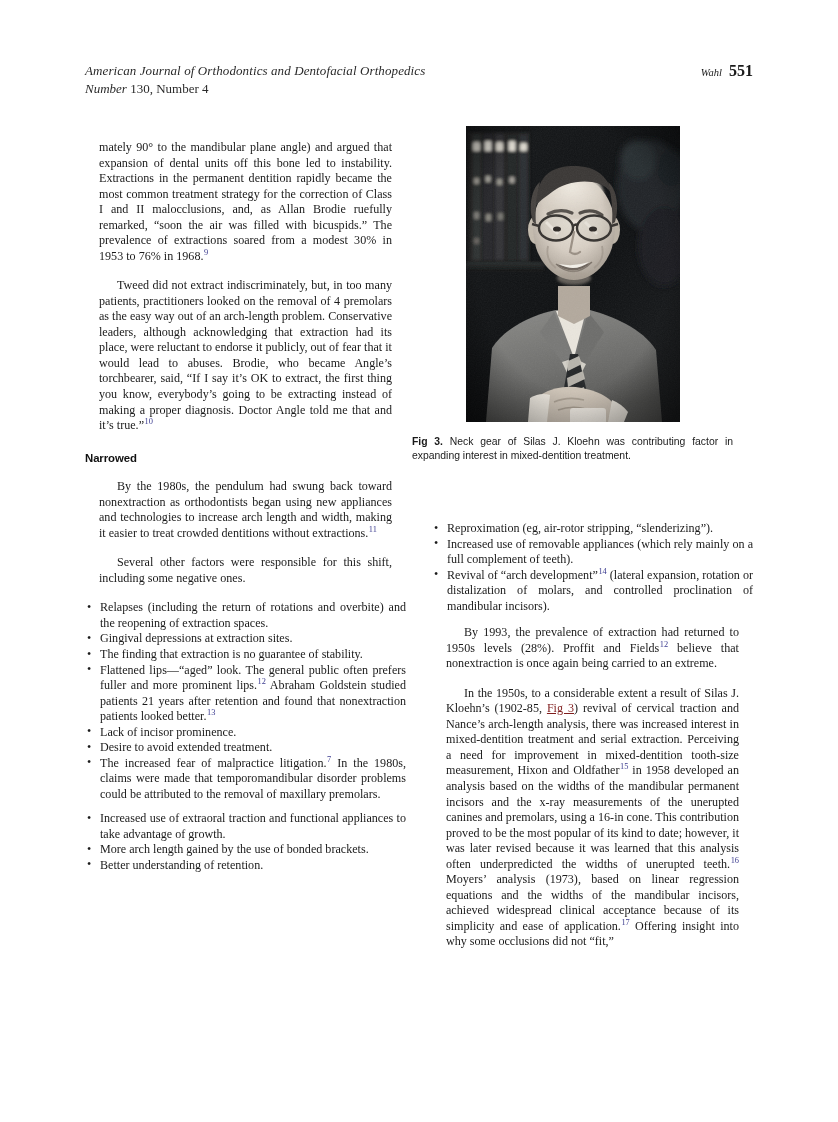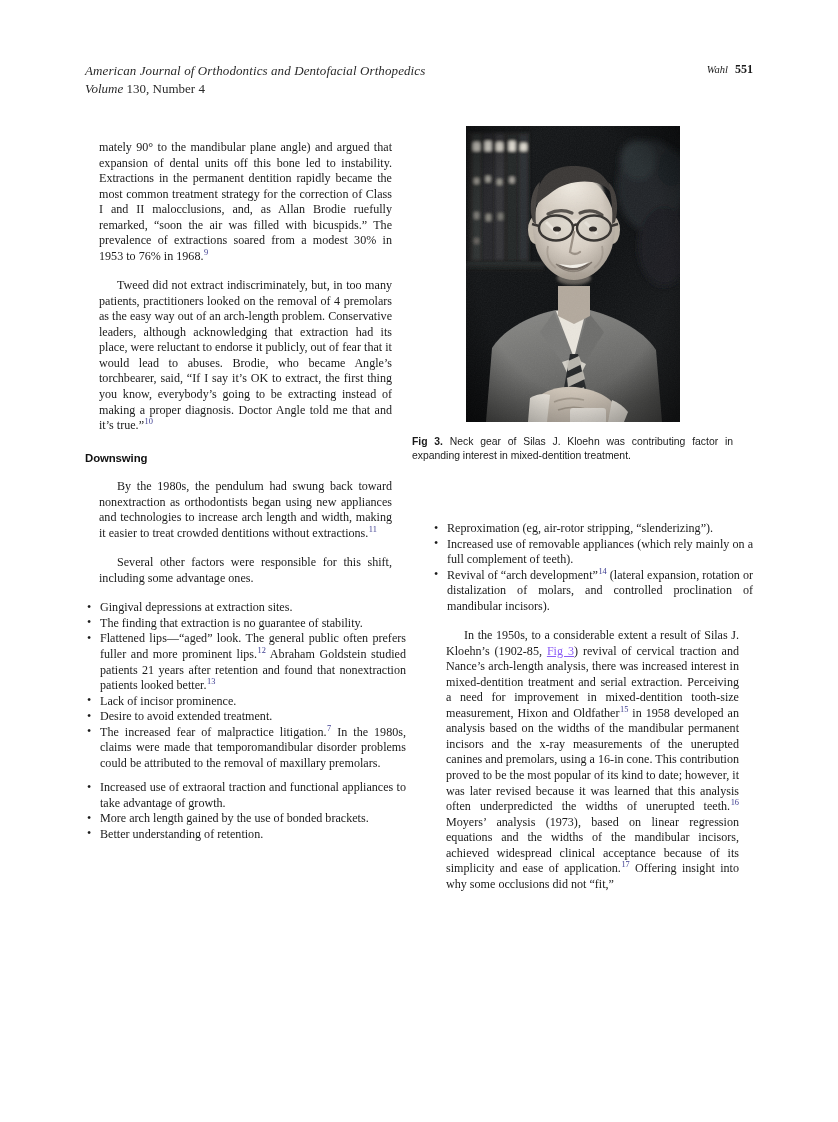--- a/index.html
+++ b/index.html
@@ -51,7 +51,7 @@
   }
   .rh-page {
     font-weight: bold;
-    font-size: 12px;
+    font-size: 16px;
     margin-left: 7px;
   }
 

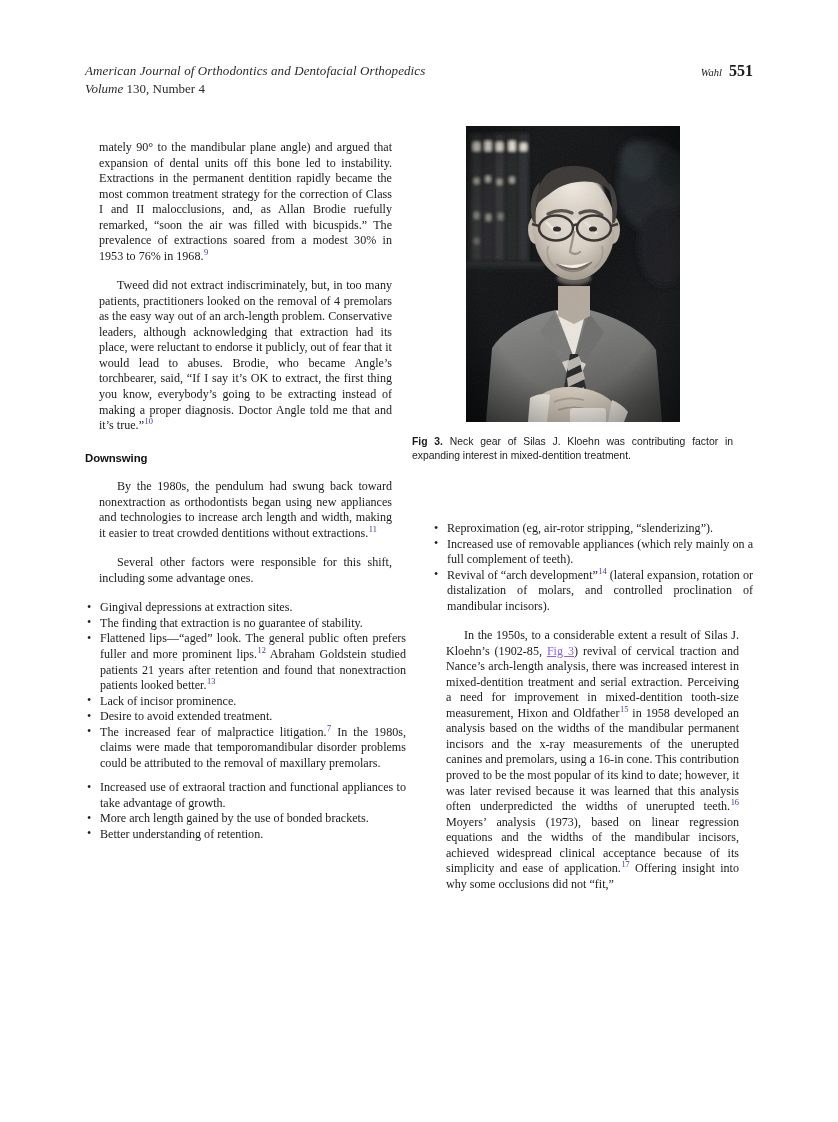--- a/index.html
+++ b/index.html
@@ -153,7 +153,7 @@
   <div class="running-head">
     <div class="rh-left">
       <div class="rh-journal">American Journal of Orthodontics and Dentofacial Orthopedics</div>
-      <div class="rh-volume"><span>Volume</span><span class="rh-vol-nums"> 130, Number 4</span></div>
+      <div class="rh-volume"><span>Number</span><span class="rh-vol-nums"> 130, Number 4</span></div>
     </div>
     <div class="rh-right">
       <span class="rh-author">Wahl</span><span class="rh-page">551</span>

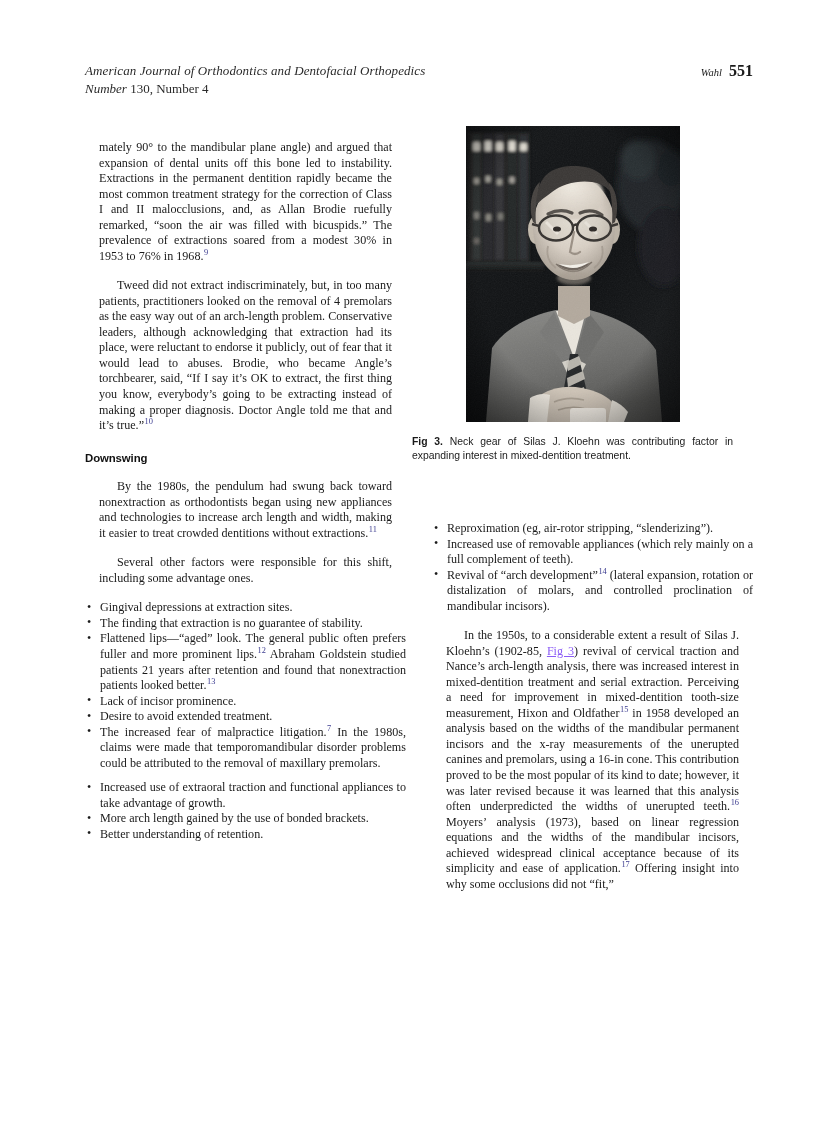--- a/index.html
+++ b/index.html
@@ -166,7 +166,7 @@
 
     <p class="body"><span>Tweed did not extract indiscriminately, but, in too many patients, practitioners looked on the removal of 4 premolars as the easy way out of an arch-length problem. Conservative leaders, although acknowledging that extraction had its place, were reluctant to endorse it publicly, out of fear that it would lead to abuses. Brodie, who became Angle’s torchbearer, said, “If I say it’s OK to extract, the first thing you know, everybody’s going to be extracting instead of making a proper diagnosis. Doctor Angle told me that and it’s true.”</span><sup class="ref">10</sup></p>
 
-    <h3 class="section">Downswing</h3>
+    <h3 class="section">Narrowed</h3>
 
     <p class="body"><span>By the 1980s, the pendulum had swung back toward nonextraction as orthodontists began using new appliances and technologies to increase arch length and width, making it easier to treat crowded dentitions without extractions.</span><sup class="ref">11</sup></p>
 

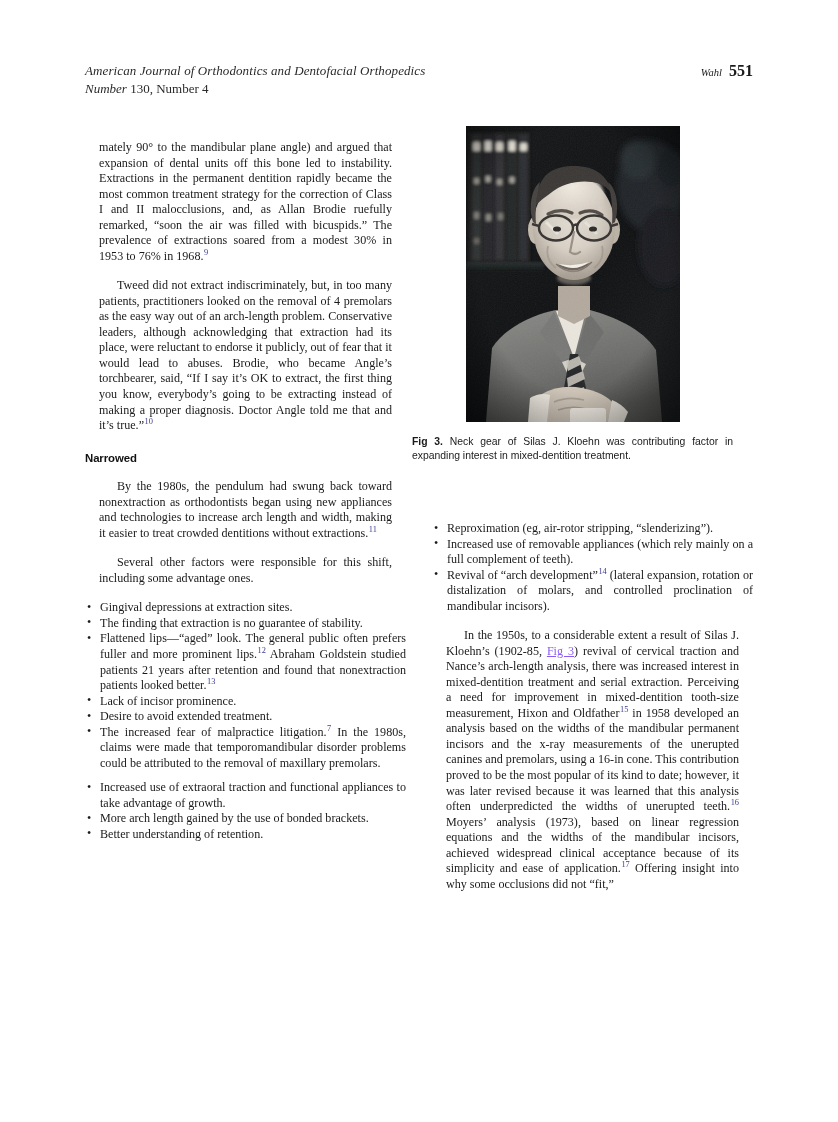--- a/index.html
+++ b/index.html
@@ -170,7 +170,7 @@
 
     <p class="body"><span>By the 1980s, the pendulum had swung back toward nonextraction as orthodontists began using new appliances and technologies to increase arch length and width, making it easier to treat crowded dentitions without extractions.</span><sup class="ref">11</sup></p>
 
-    <p class="body">Several other factors were responsible for this shift, including some advantage ones.</p>
+    <p class="body">Several other factors were responsible for this shift, including some negative ones.</p>
 
     <ul class="bullets">
       <li><span>Gingival depressions at extraction sites.</span></li>

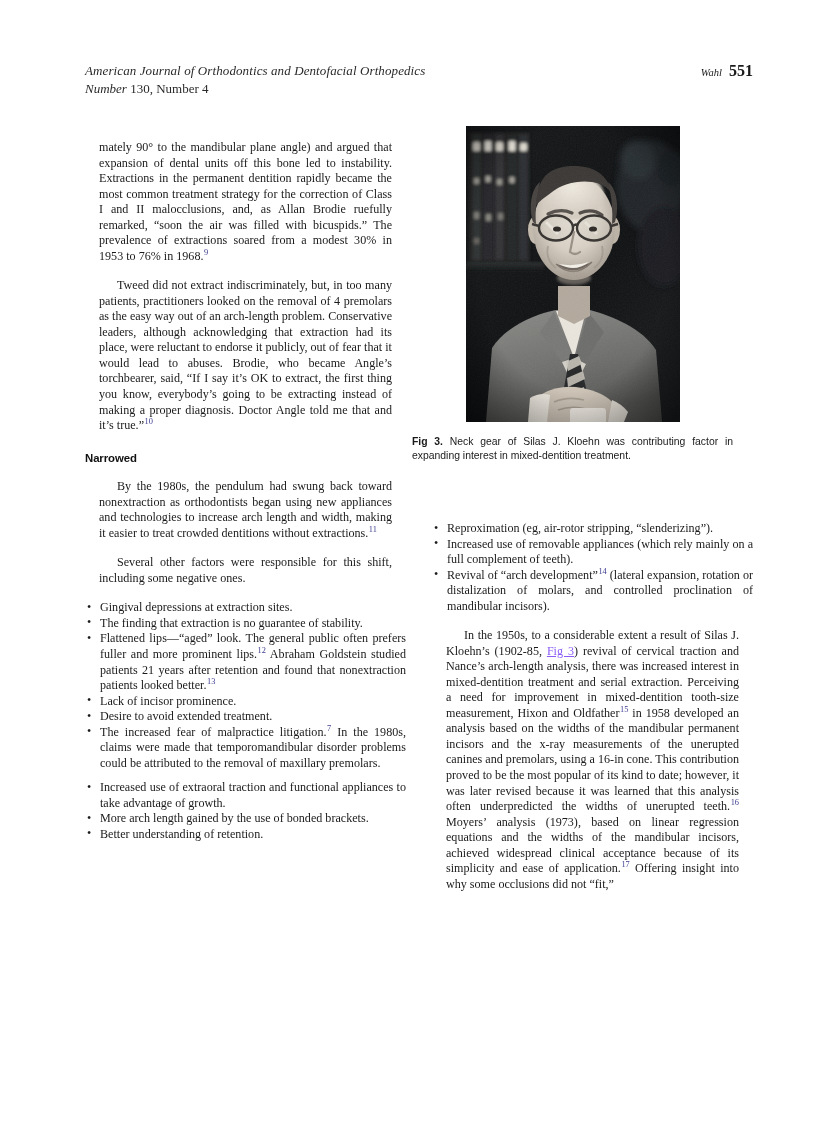--- a/index.html
+++ b/index.html
@@ -173,6 +173,7 @@
     <p class="body">Several other factors were responsible for this shift, including some negative ones.</p>
 
     <ul class="bullets">
+      <li><span>Relapses (including the return of rotations and overbite) and the reopening of extraction spaces.</span></li>
       <li><span>Gingival depressions at extraction sites.</span></li>
       <li><span>The finding that extraction is no guarantee of stability.</span></li>
       <li><span>Flattened lips—“aged” look. The general public often prefers fuller and more prominent lips.</span><sup class="ref">12</sup><span> Abraham Goldstein studied patients 21 years after retention and found that nonextraction patients looked better.</span><sup class="ref">13</sup></li>

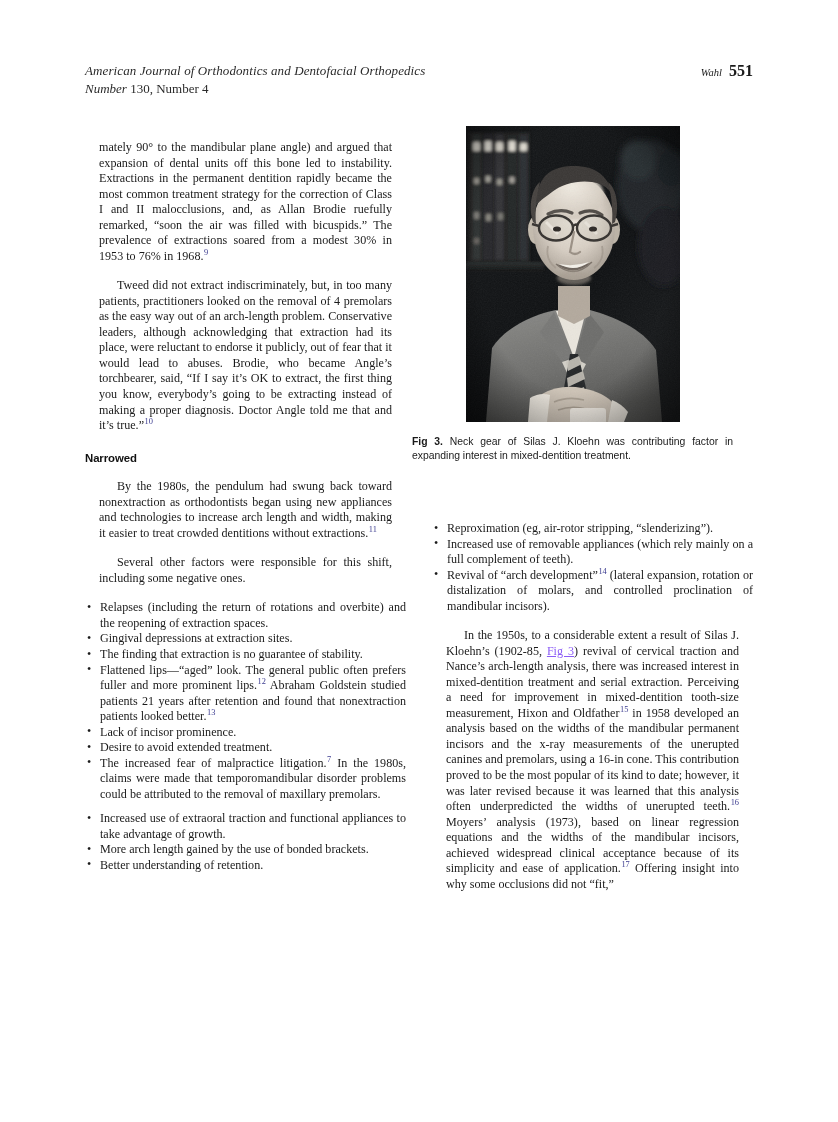--- a/index.html
+++ b/index.html
@@ -367,6 +367,7 @@
       <li><span>Revival of “arch development”</span><sup class="ref">14</sup><span> (lateral expansion, rotation or distalization of molars, and controlled proclination of mandibular incisors).</span></li>
     </ul>
 
+    <p class="body" style="margin-top:11px;"><span>By 1993, the prevalence of extraction had returned to 1950s levels (28%). Proffit and Fields</span><sup class="ref">12</sup><span> believe that nonextraction is once again being carried to an extreme.</span></p>
 
 
     <p class="body"><span>In the 1950s, to a considerable extent a result of Silas J. Kloehn’s (1902-85, </span><a class="link" href="#">Fig 3</a><span>) revival of cervical traction and Nance’s arch-length analysis, there was increased interest in mixed-dentition treatment and serial extraction. Perceiving a need for improvement in mixed-dentition tooth-size measurement, Hixon and Oldfather</span><sup class="ref">15</sup><span> in 1958 developed an analysis based on the widths of the mandibular permanent incisors and the x-ray measurements of the unerupted canines and premolars, using a 16-in cone. This contribution proved to be the most popular of its kind to date; however, it was later revised because it was learned that this analysis often underpredicted the widths of unerupted teeth.</span><sup class="ref">16</sup><span> Moyers’ analysis (1973), based on linear regression equations and the widths of the mandibular incisors, achieved widespread clinical acceptance because of its simplicity and ease of application.</span><sup class="ref">17</sup><span> Offering insight into why some occlusions did not “fit,”</span></p>

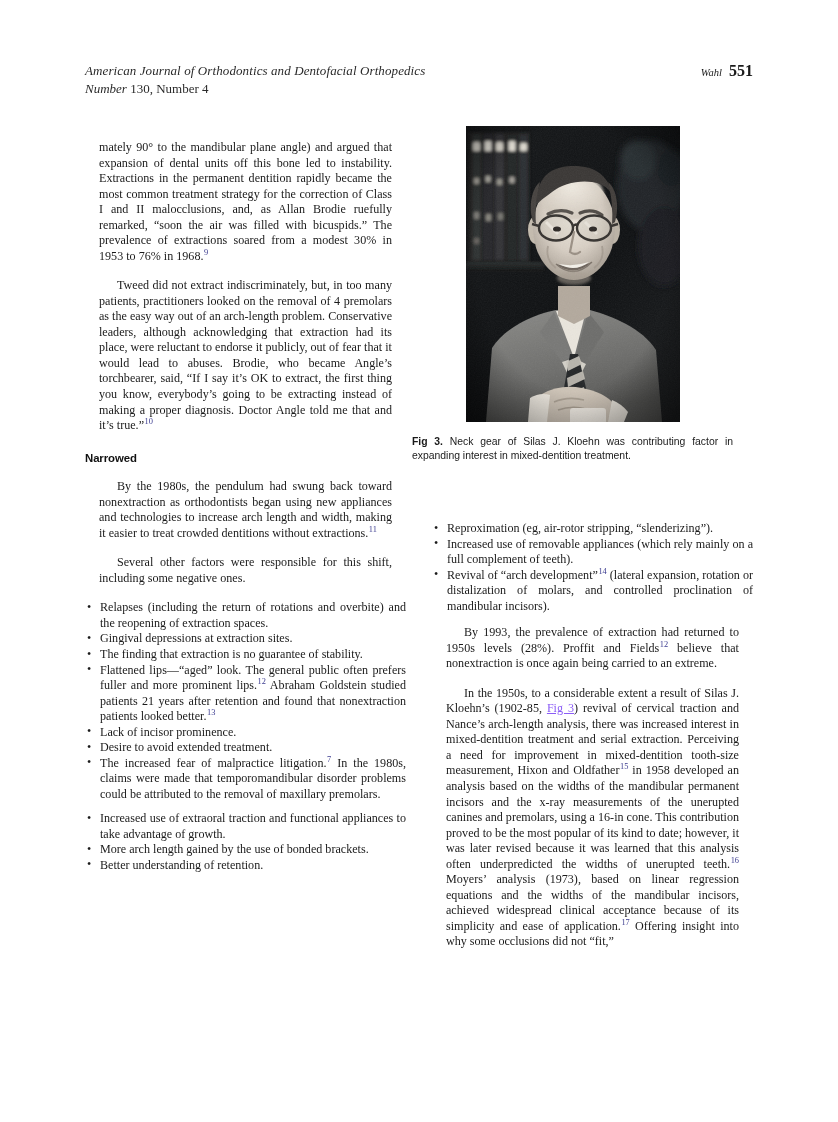--- a/index.html
+++ b/index.html
@@ -113,7 +113,7 @@
     padding-left: 0.5px;
   }
   .link {
-    color: #8b5cf6;
+    color: #7f1d1d;
   }
 
   

